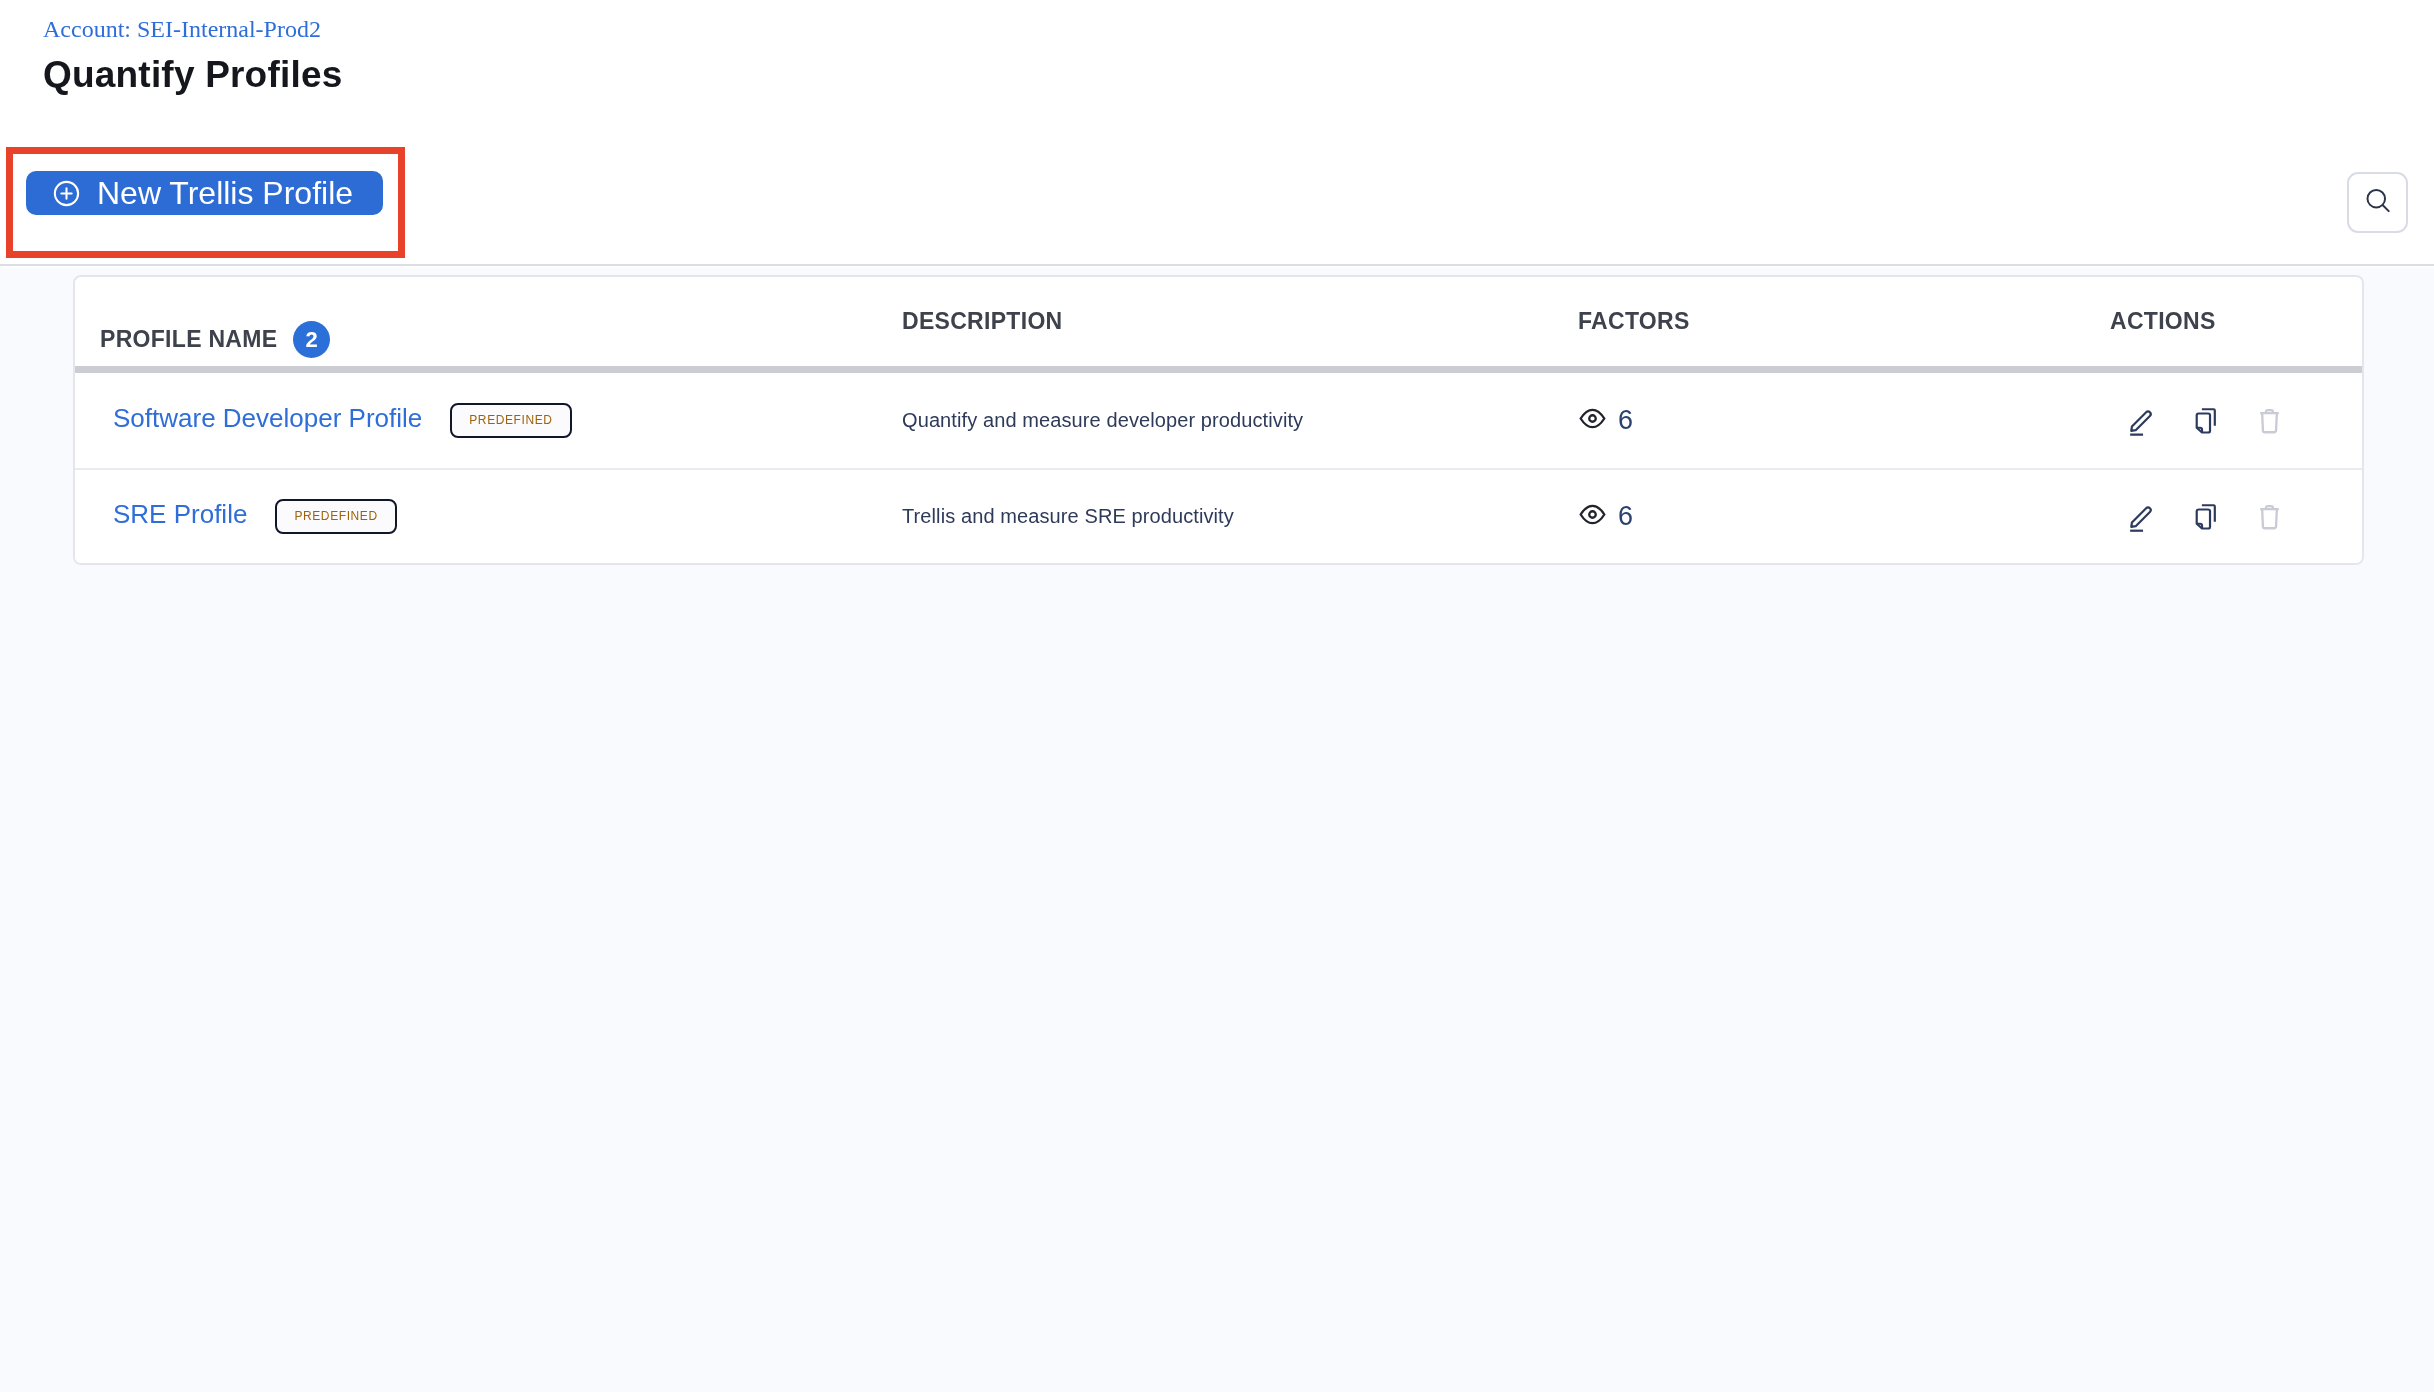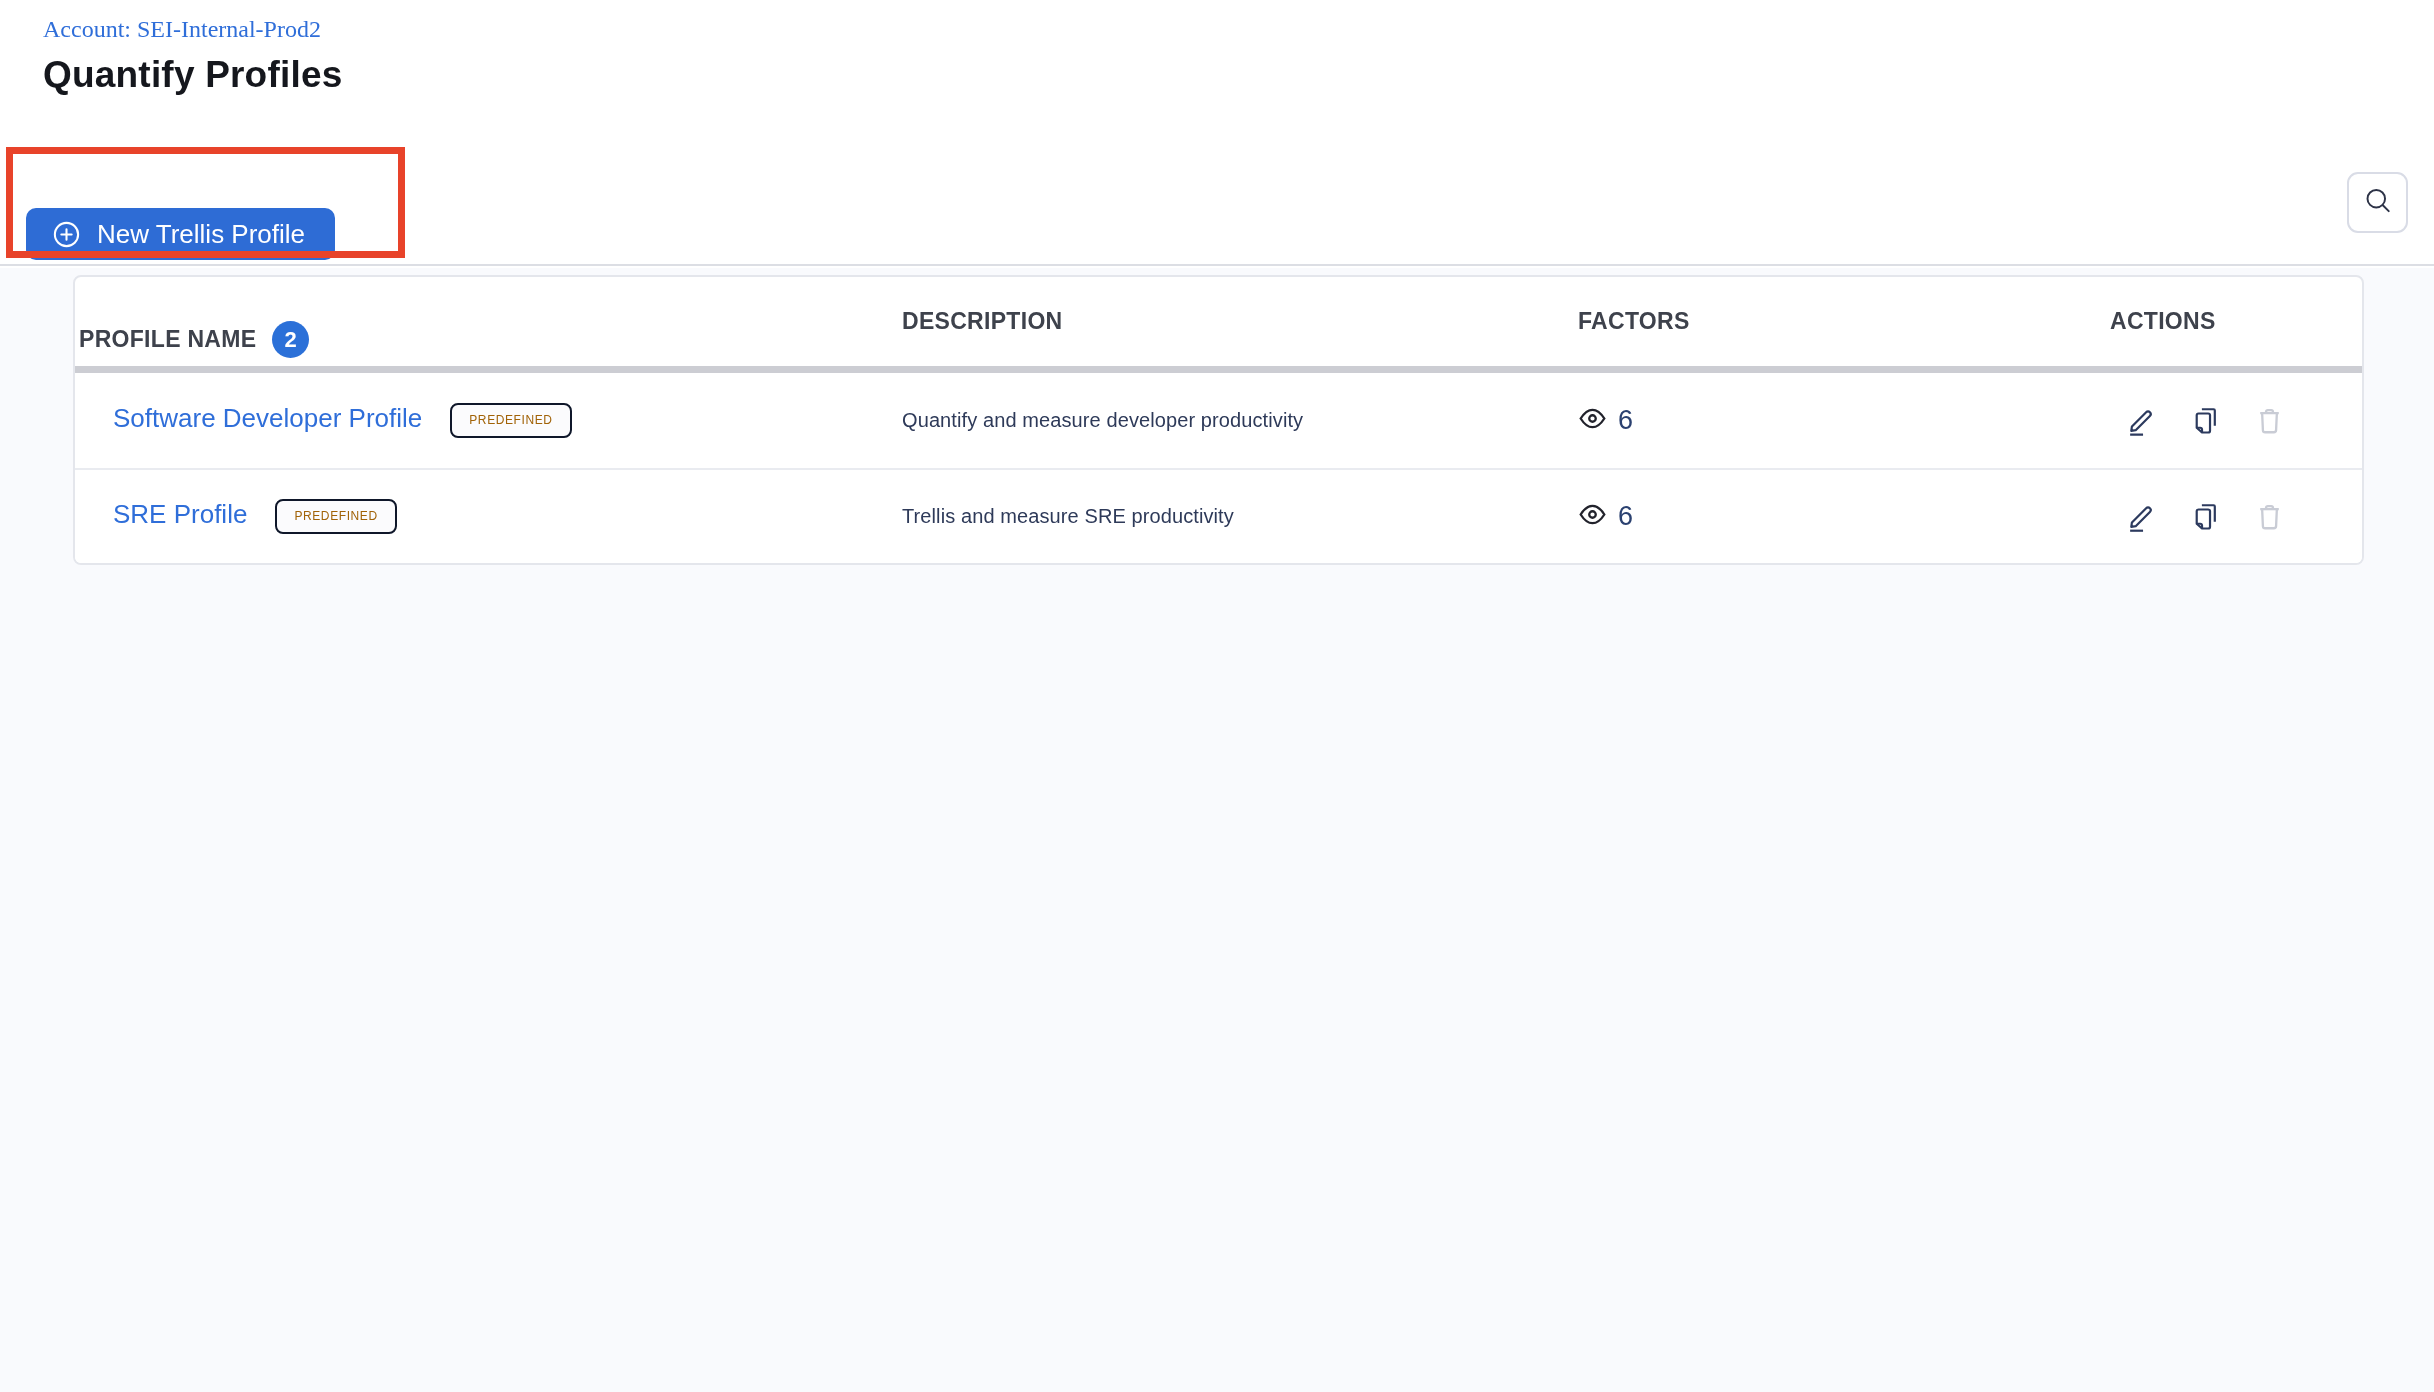--- a/index.html
+++ b/index.html
@@ -49,7 +49,7 @@
   .new-profile-btn {
     position: absolute;
     left: 26px; top: 171px;
-    height: 52px;
+    height: 44px;
     display: inline-flex;
     align-items: center;
     gap: 15px;
@@ -59,9 +59,8 @@
     border-radius: 10px;
     color: #ffffff;
     font-family: "Liberation Sans", sans-serif;
-    font-size: 26px;
-    cursor: pointer;
-    margin-top: 37px;
+    font-size: 32px;
+    cursor: pointer;
   }
   .new-profile-btn svg { display: block; }
 

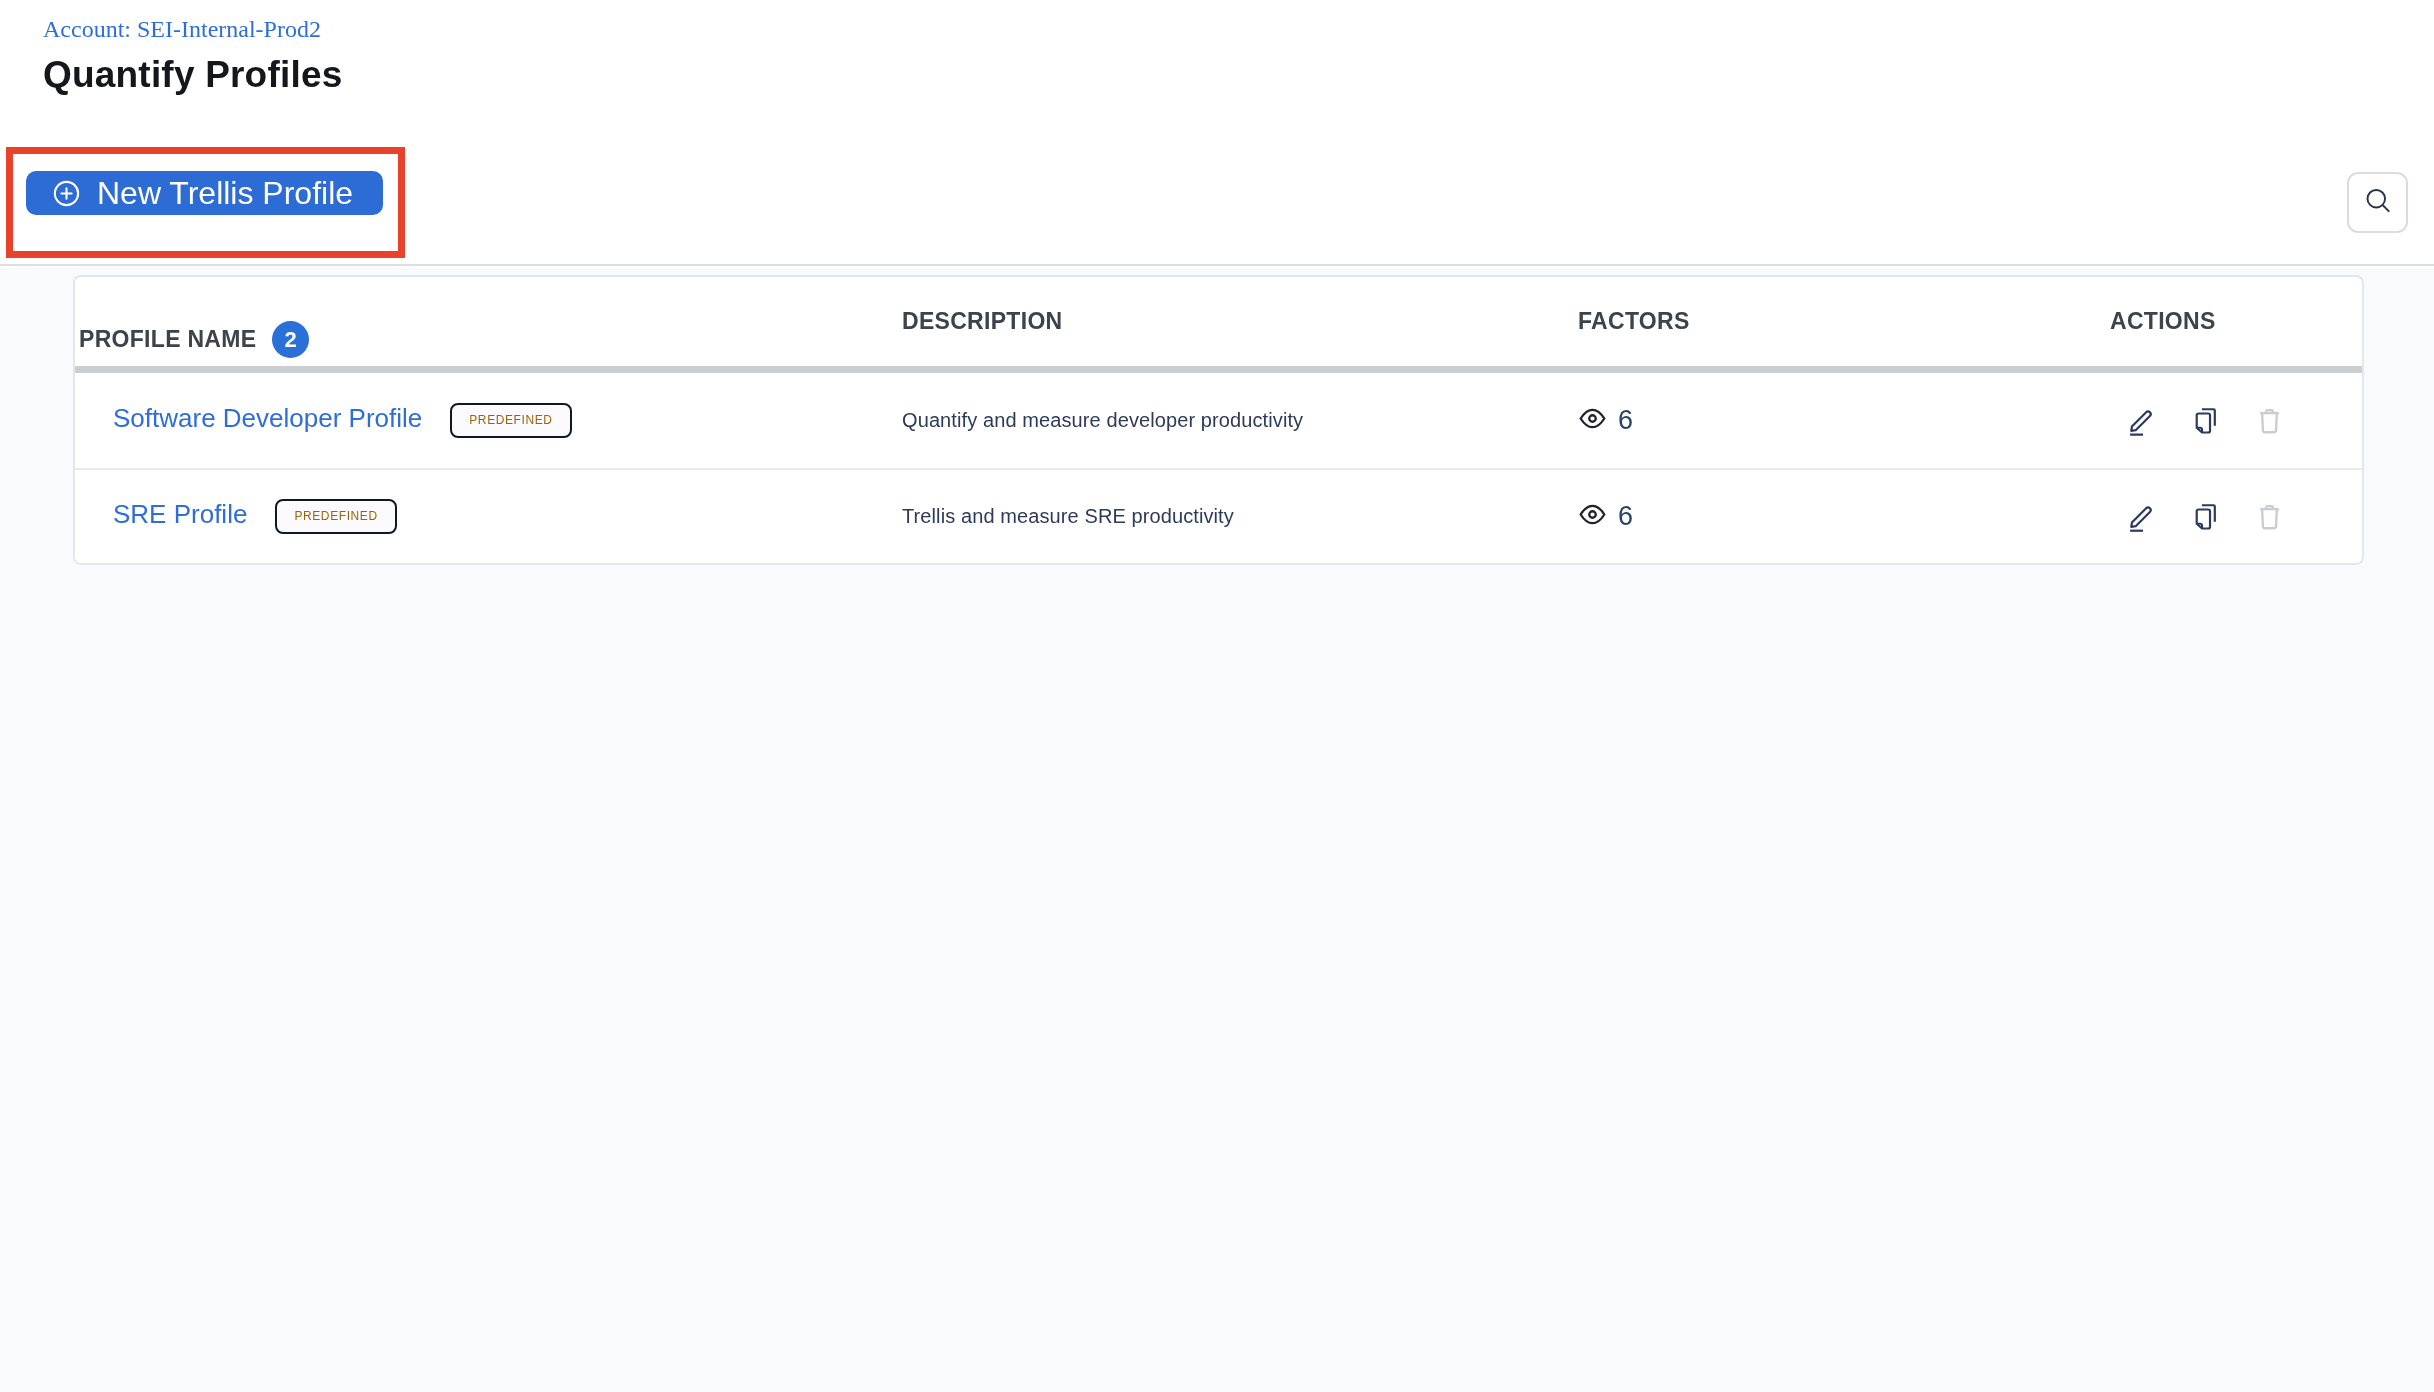--- a/index.html
+++ b/index.html
@@ -108,7 +108,7 @@
     display: flex;
     align-items: center;
   }
-  .cell-name-h { padding-left: 4px; margin-top: 36px; }
+  .cell-name-h { padding-left: 25px; margin-top: 36px; }
 
   .count-badge {
     display: inline-flex;

